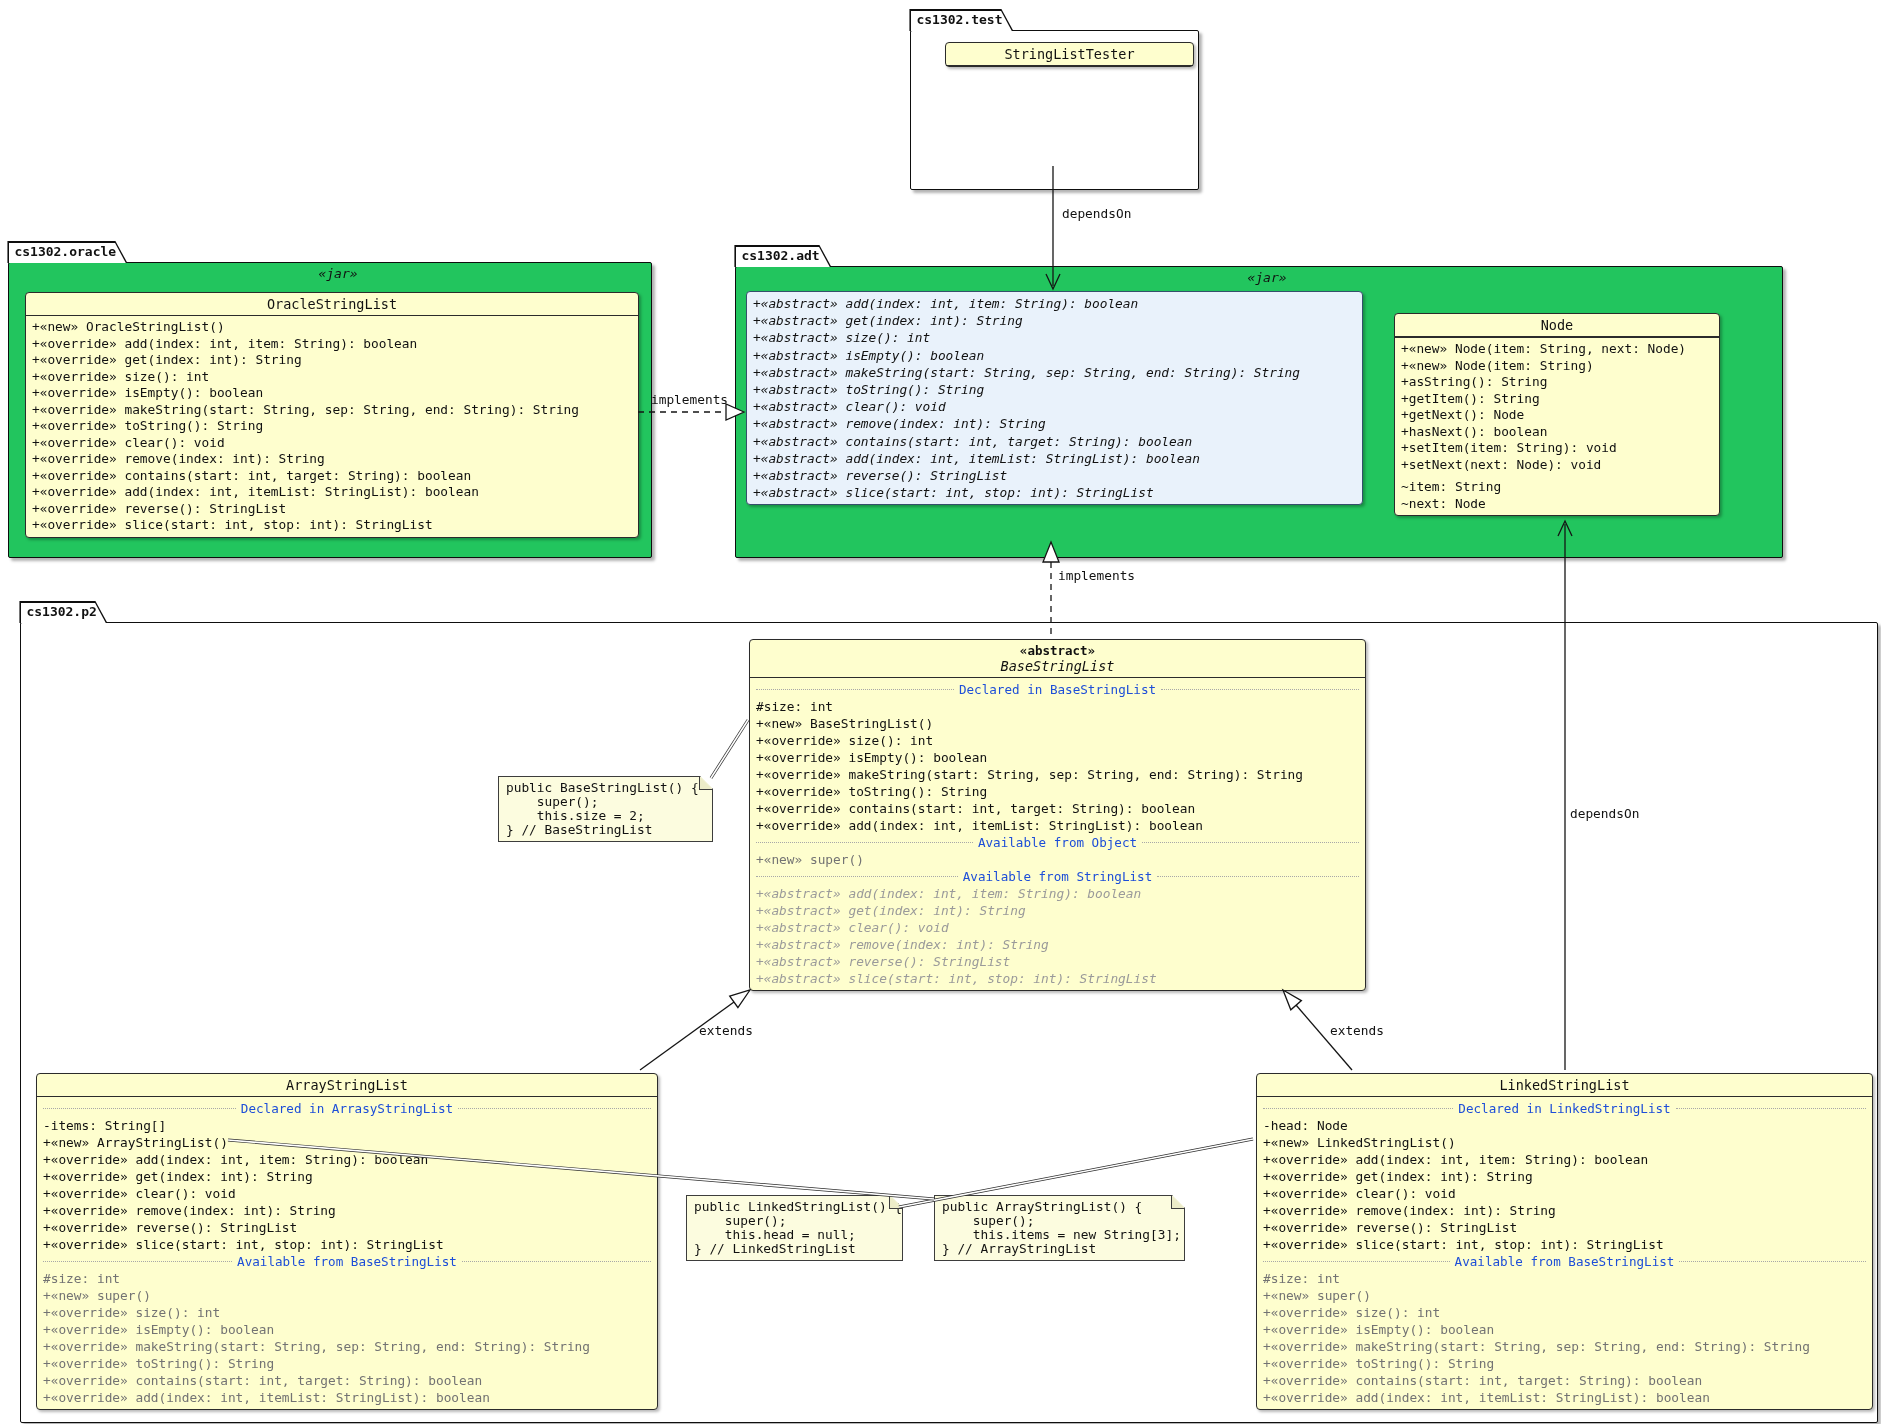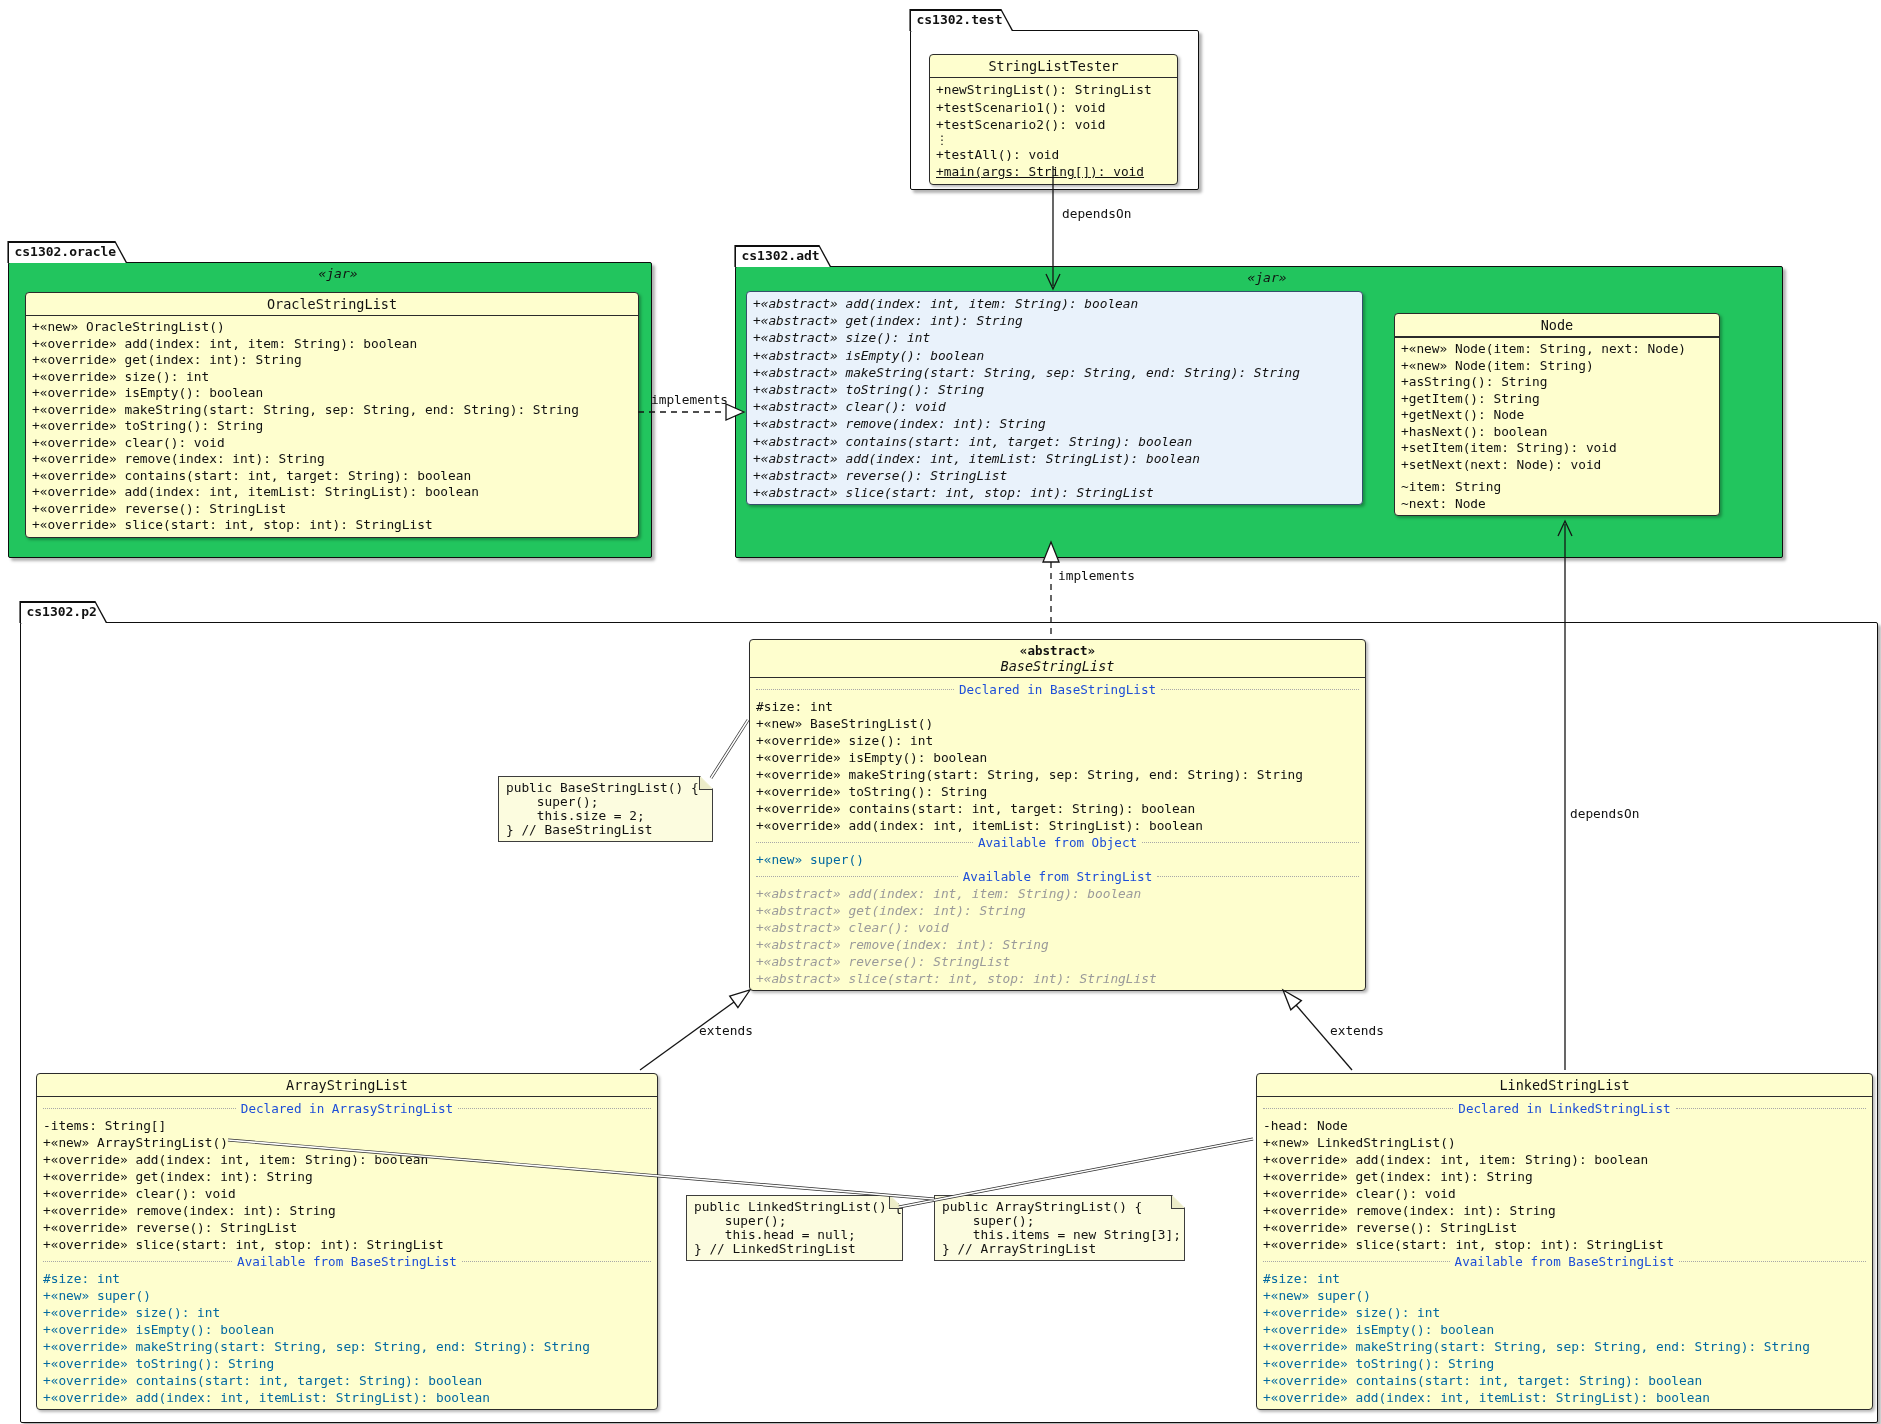--- a/index.html
+++ b/index.html
@@ -64,7 +64,7 @@
       <span class="tab-in"></span>
       <span class="tab-label">cs1302.test</span>
     </div>
-    <div class="cls tester" style="left:18px;top:11px;width:247px;margin-top:12px;">
+    <div class="cls tester" style="left:34px;top:11px;width:247px;">
       <div class="c-head">
         <div class="c-title">StringListTester</div>
       </div>

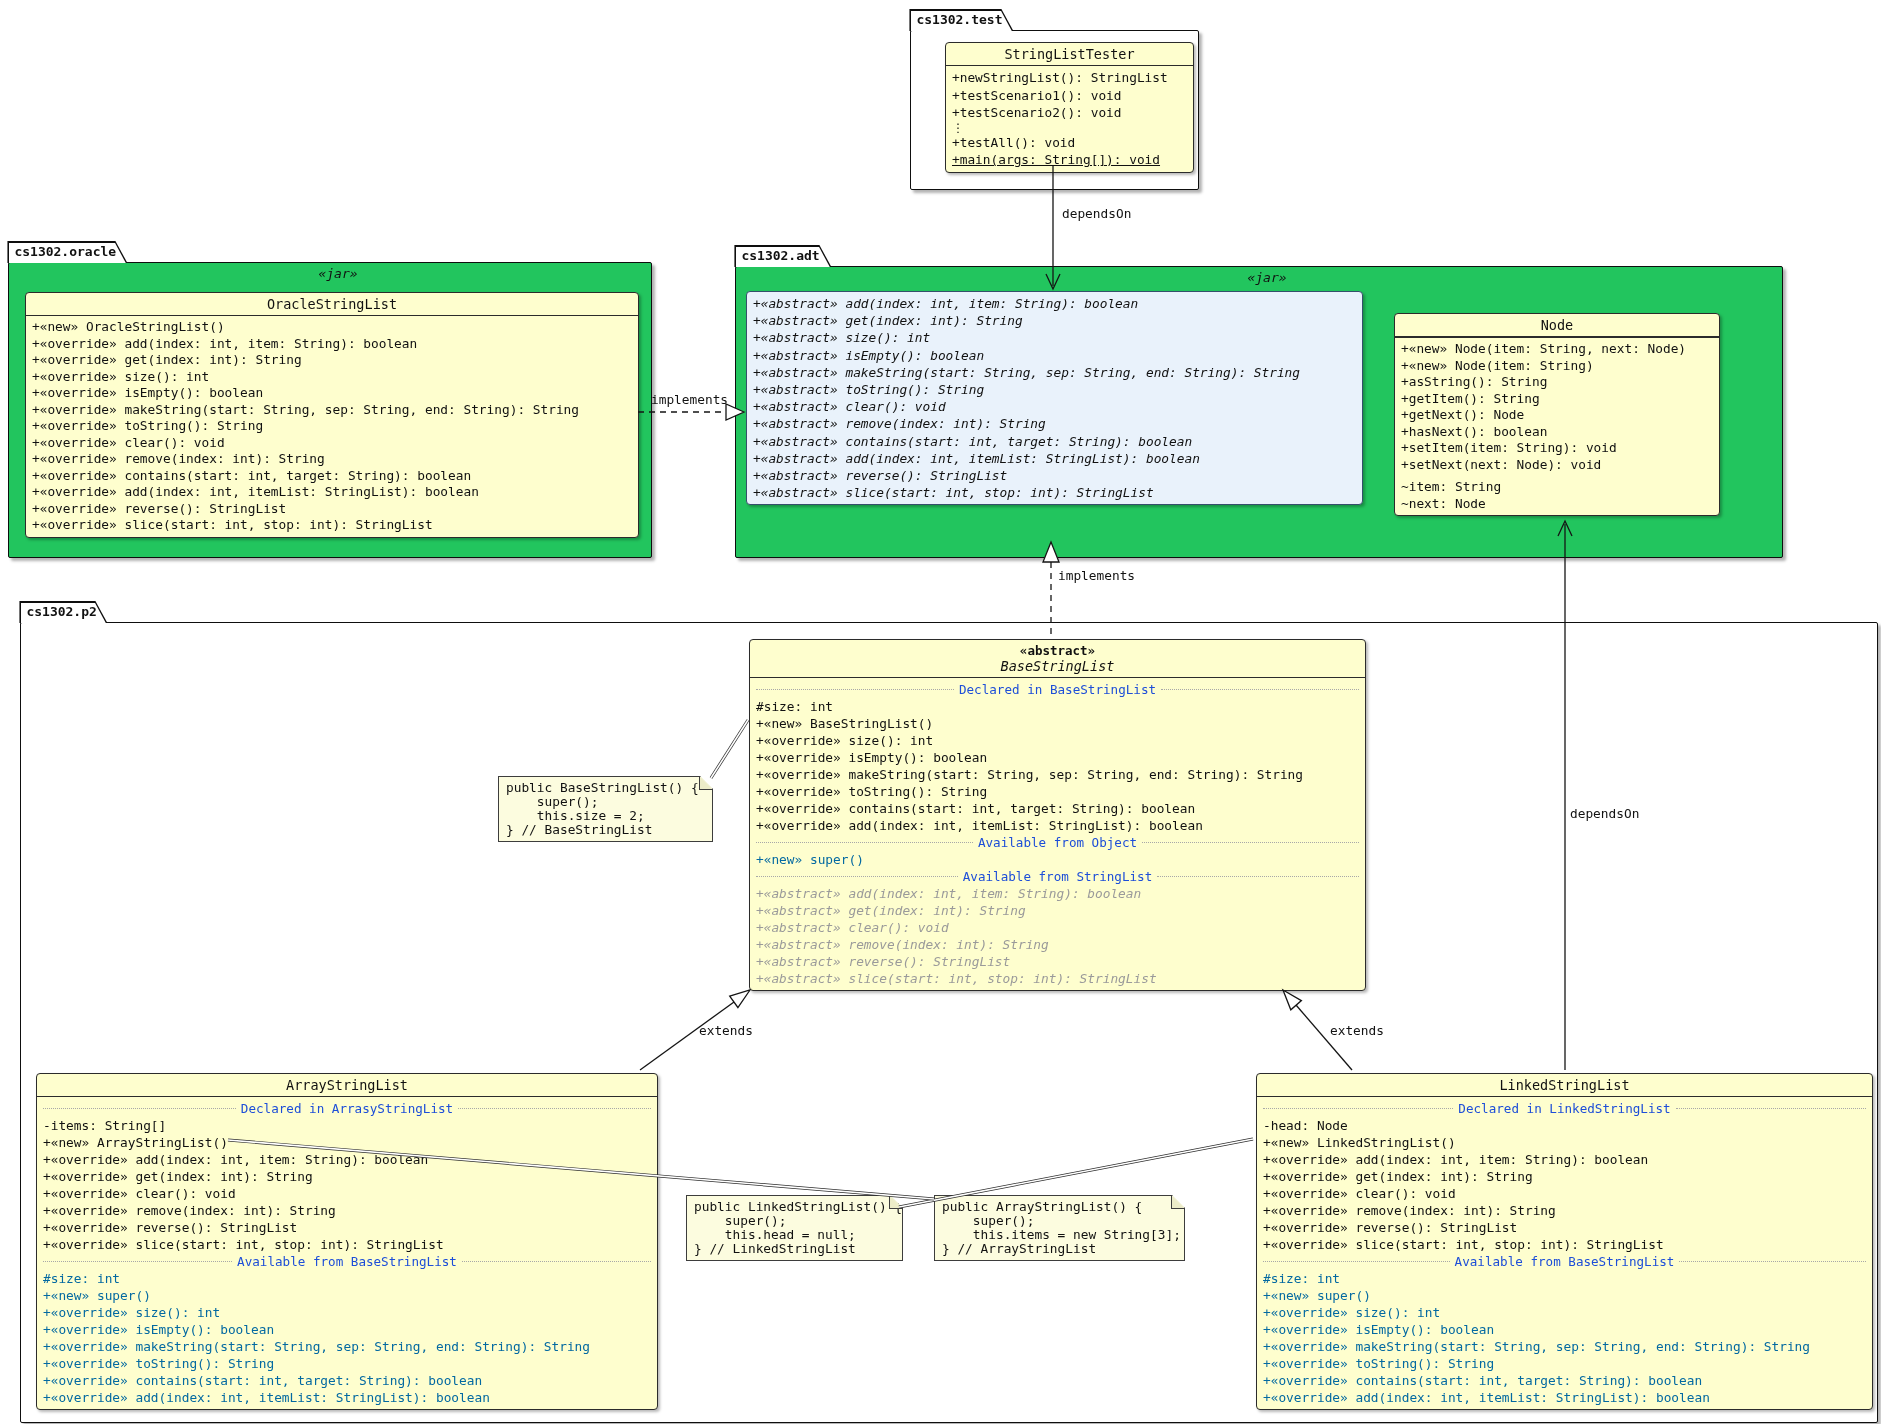--- a/index.html
+++ b/index.html
@@ -68,14 +68,6 @@
       <div class="c-head">
         <div class="c-title">StringListTester</div>
       </div>
-      <div class="c-body">
-          <div class="m">+newStringList(): StringList</div>
-          <div class="m">+testScenario1(): void</div>
-          <div class="m">+testScenario2(): void</div>
-          <div class="m dots">⋮</div>
-          <div class="m">+testAll(): void</div>
-          <div class="m u">+main(args: String[]): void</div>
-        </div>
     </div>
   </div>
 

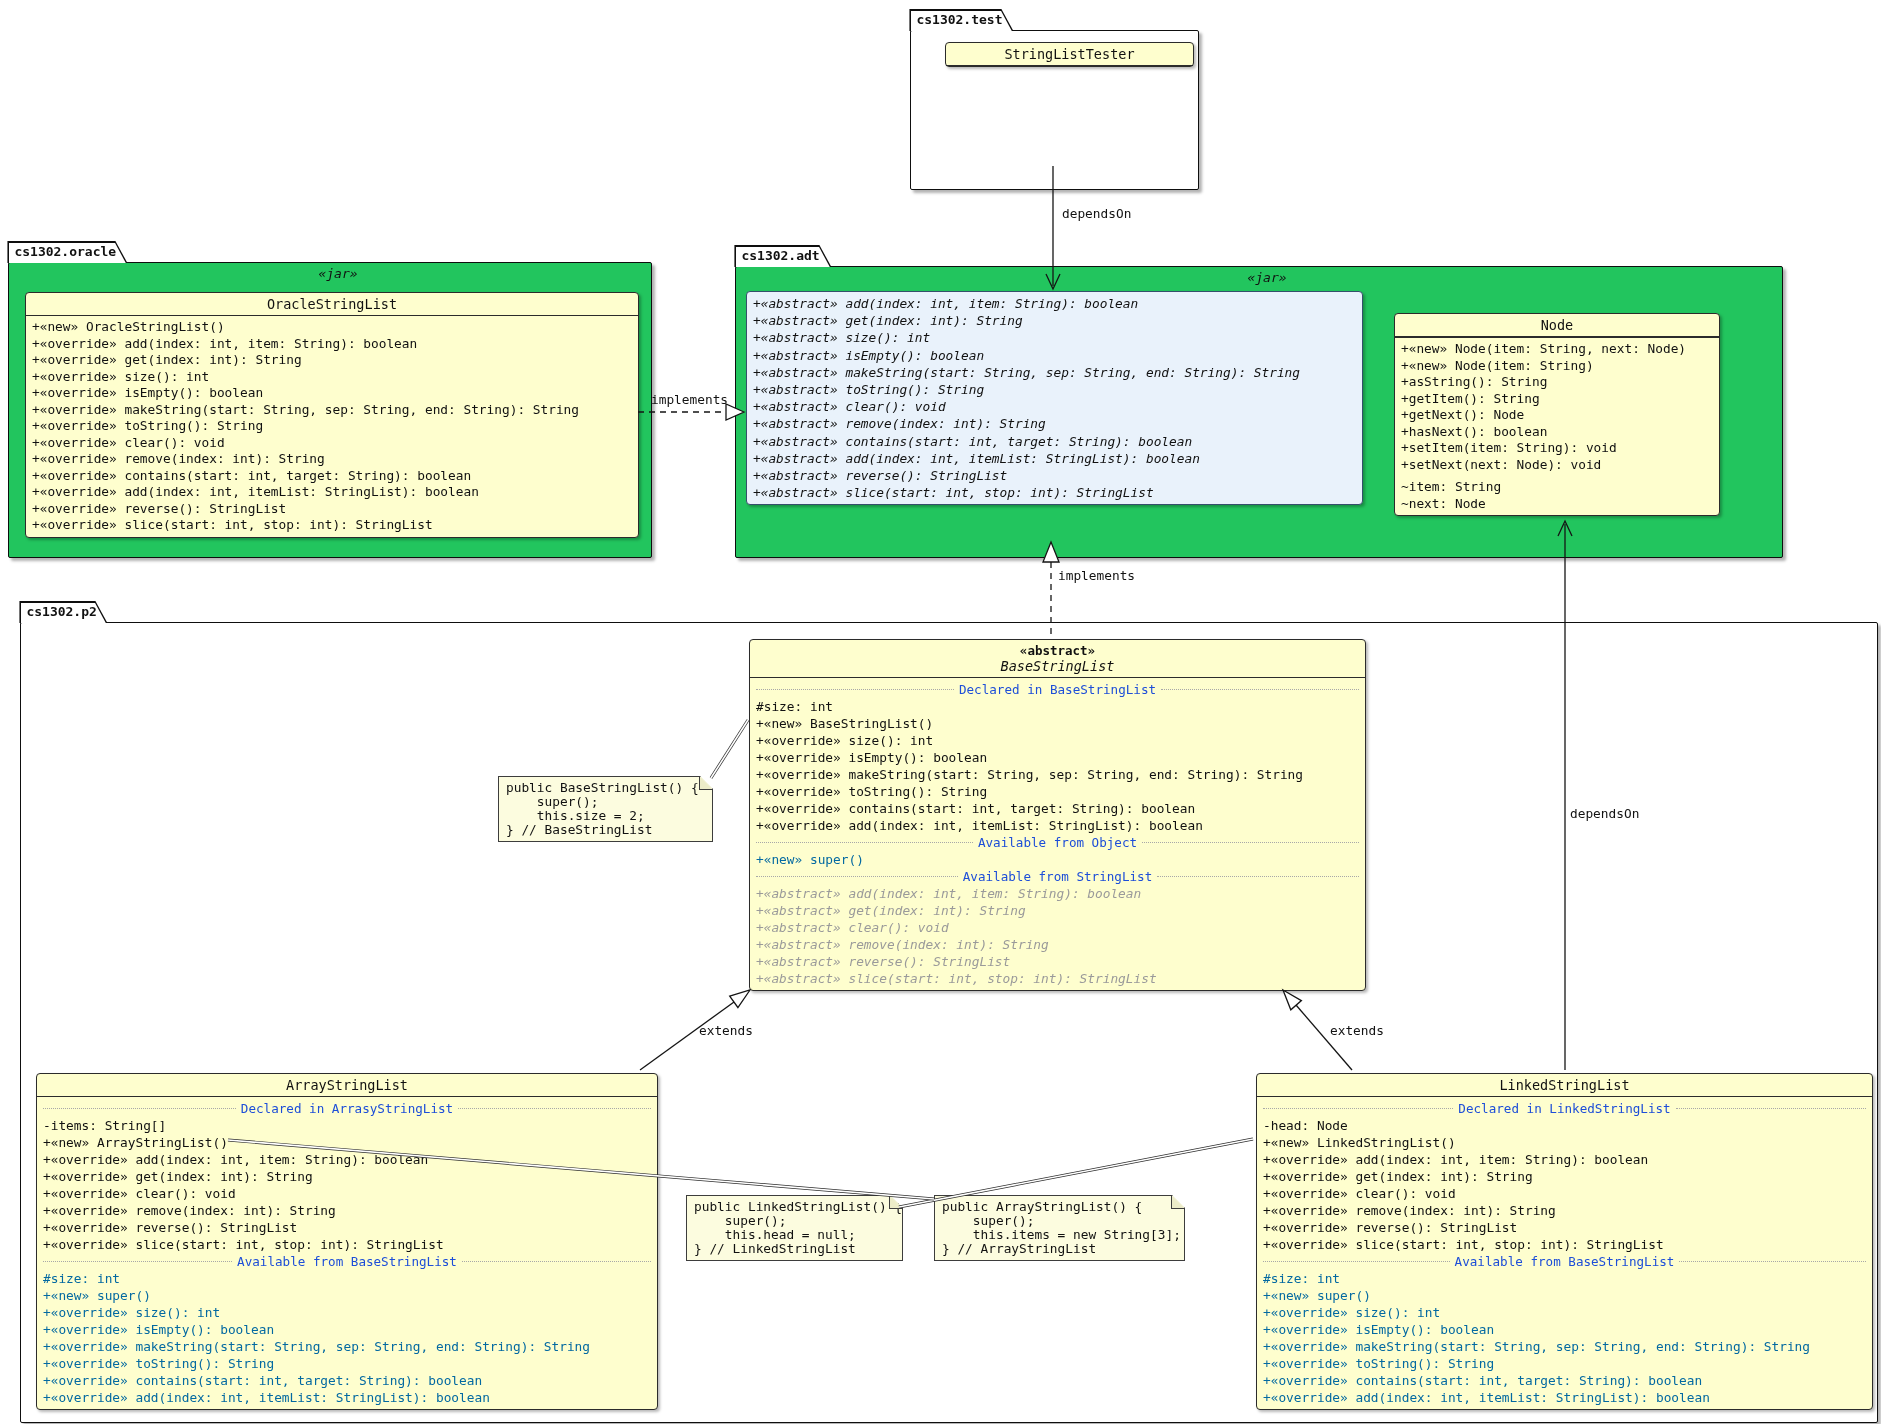--- a/index.html
+++ b/index.html
@@ -34,7 +34,7 @@
   .lh17 .m,.lh17 .sec{line-height:17px;}
   .lh172 .m{line-height:17.2px;}
   .tester .m{line-height:17.5px;}
-  .m.g{color:#0369a1;}
+  .m.g{color:#737373;}
   .m.gi{color:#9a9a9a;font-style:italic;}
   .m.u{text-decoration:underline;}
   .m.dots{line-height:12px;font-size:12px;}

